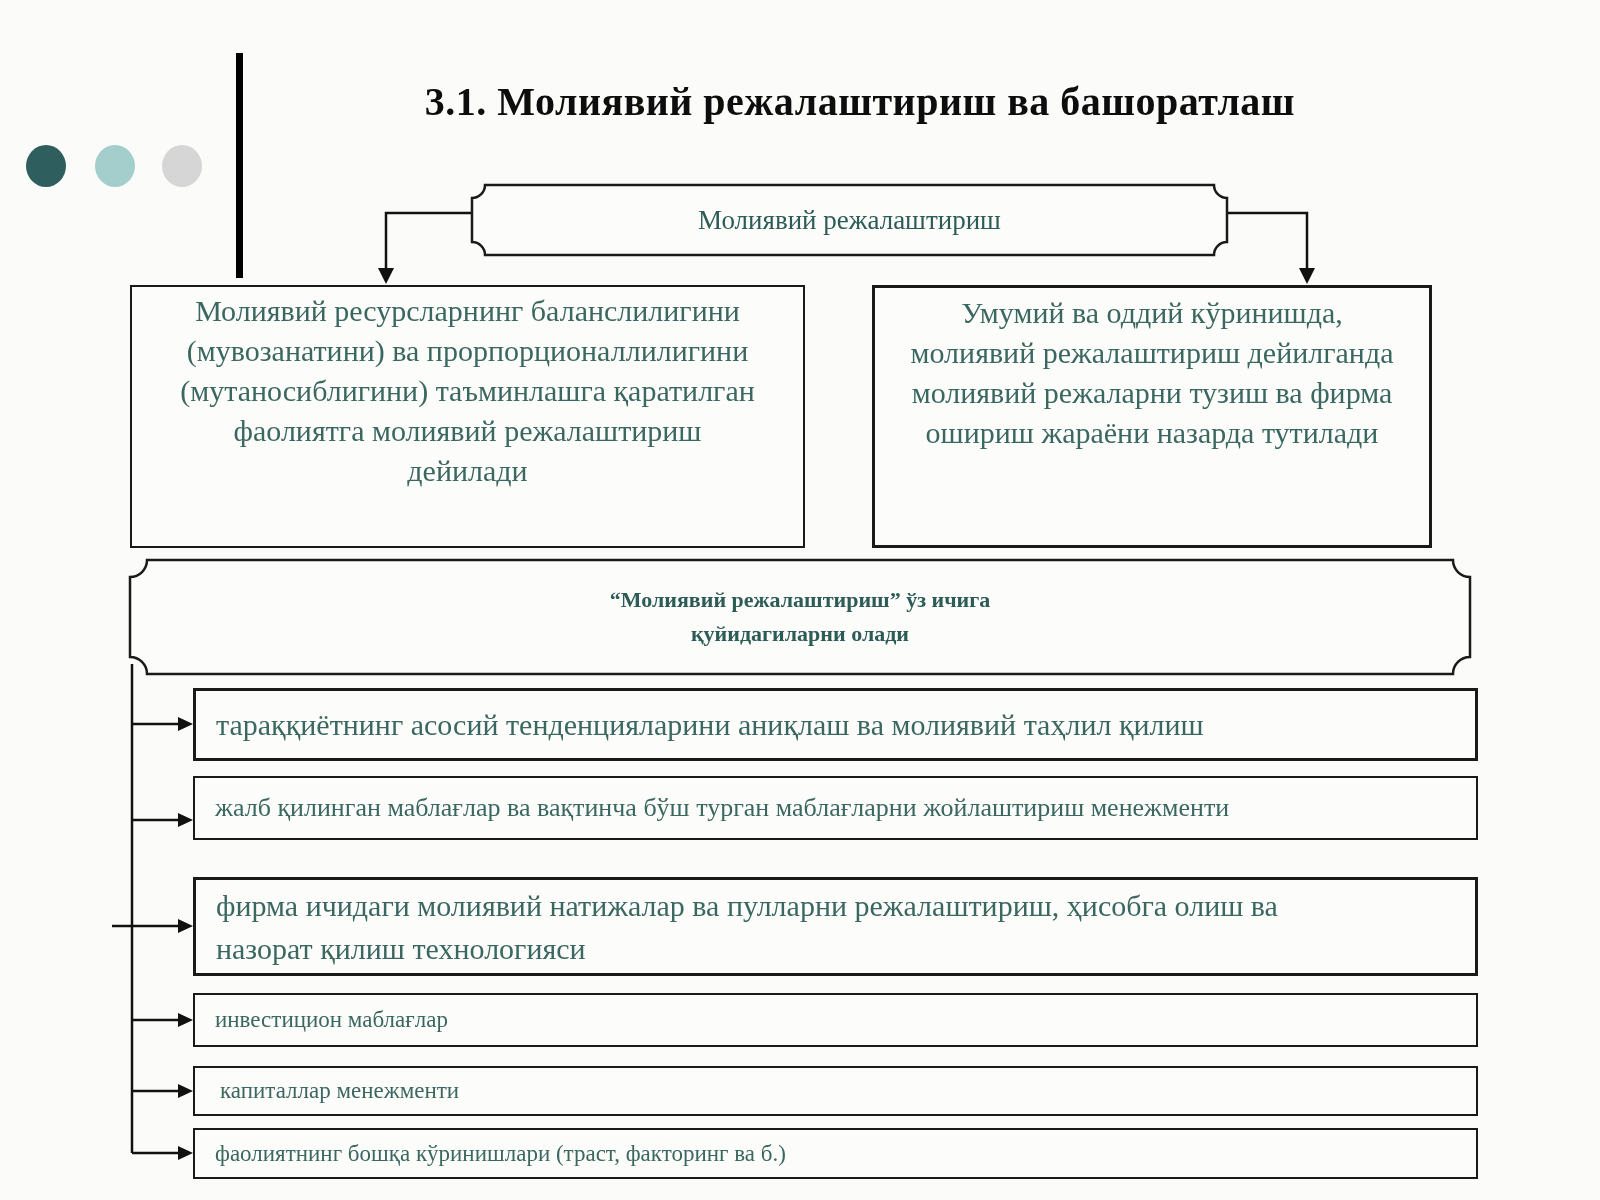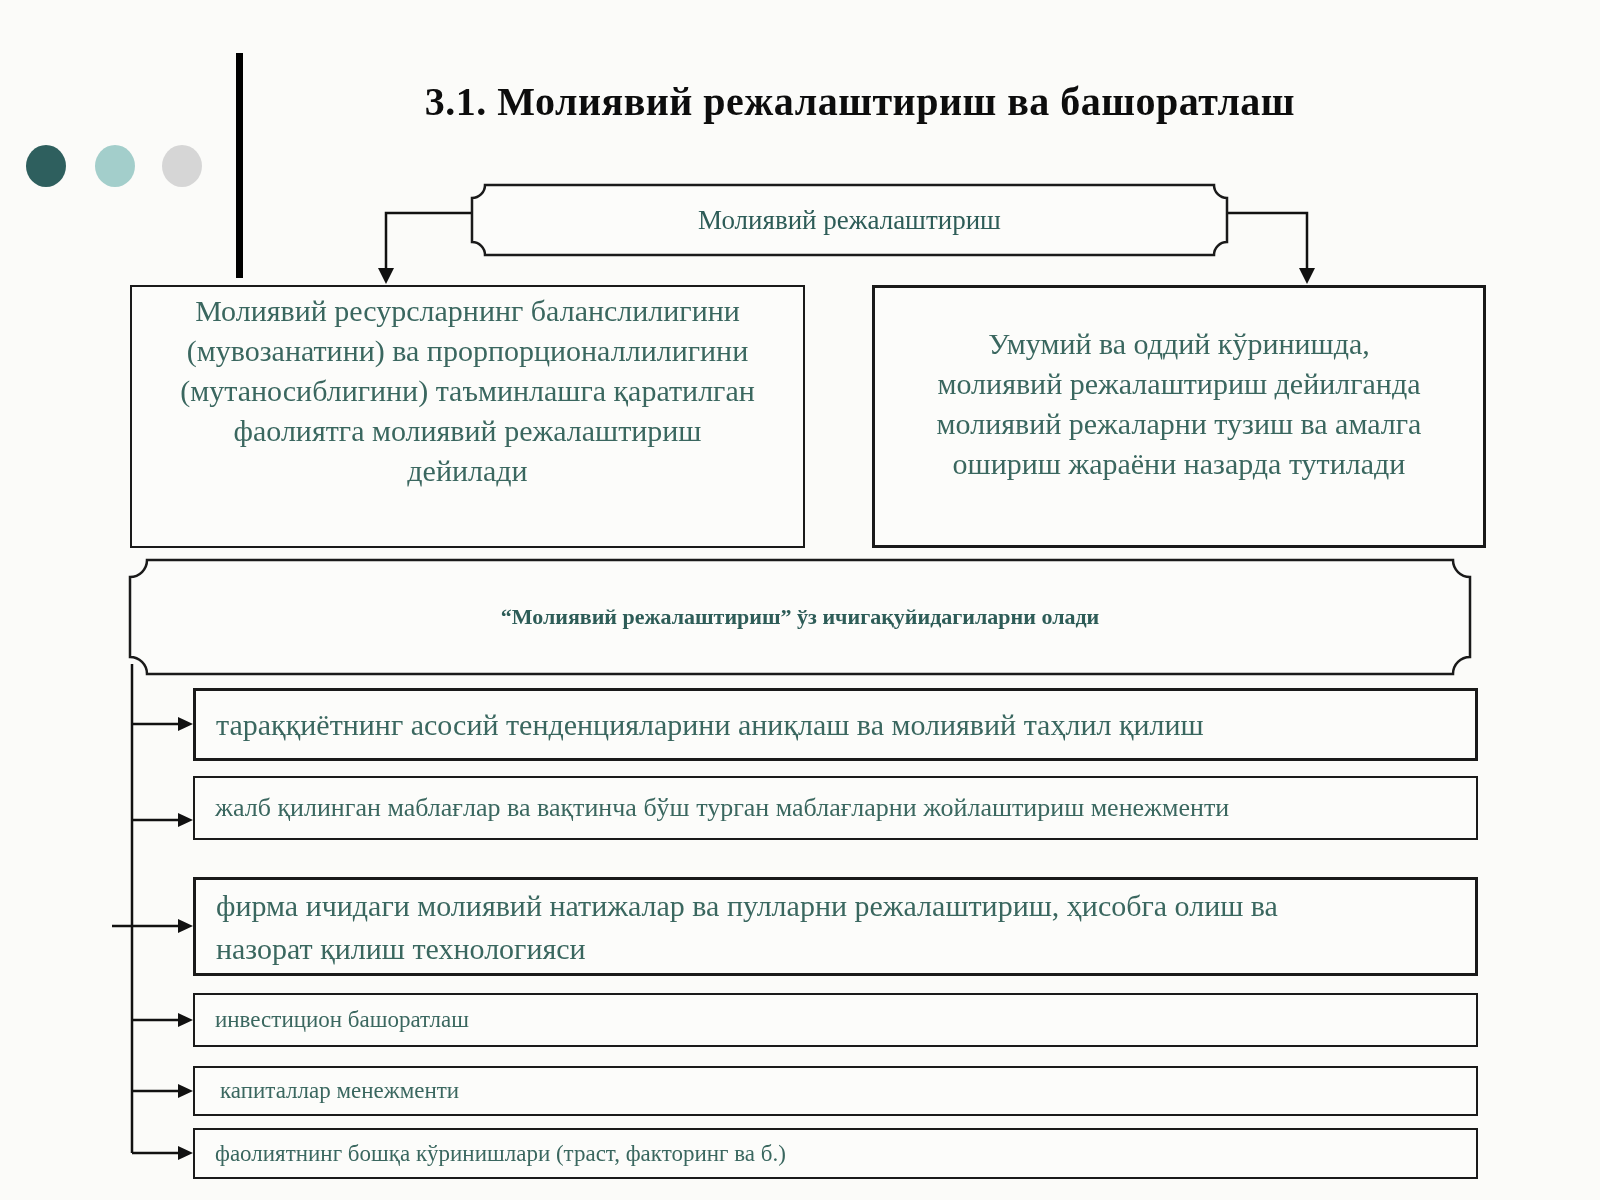--- a/index.html
+++ b/index.html
@@ -51,7 +51,7 @@
     z-index:2; box-sizing:border-box;
   }
   .def-left  { left:130px; top:285px; width:675px; height:263px; padding-top:4px; }
-  .def-right { left:872px; top:285px; width:614px; height:263px; padding-top:36px; border-width:3px; }
+  .def-right { left:872px; top:285px; width:560px; height:263px; padding-top:5px; border-width:3px; }
 
   .item-box {
     position:absolute; left:193px; width:1285px;

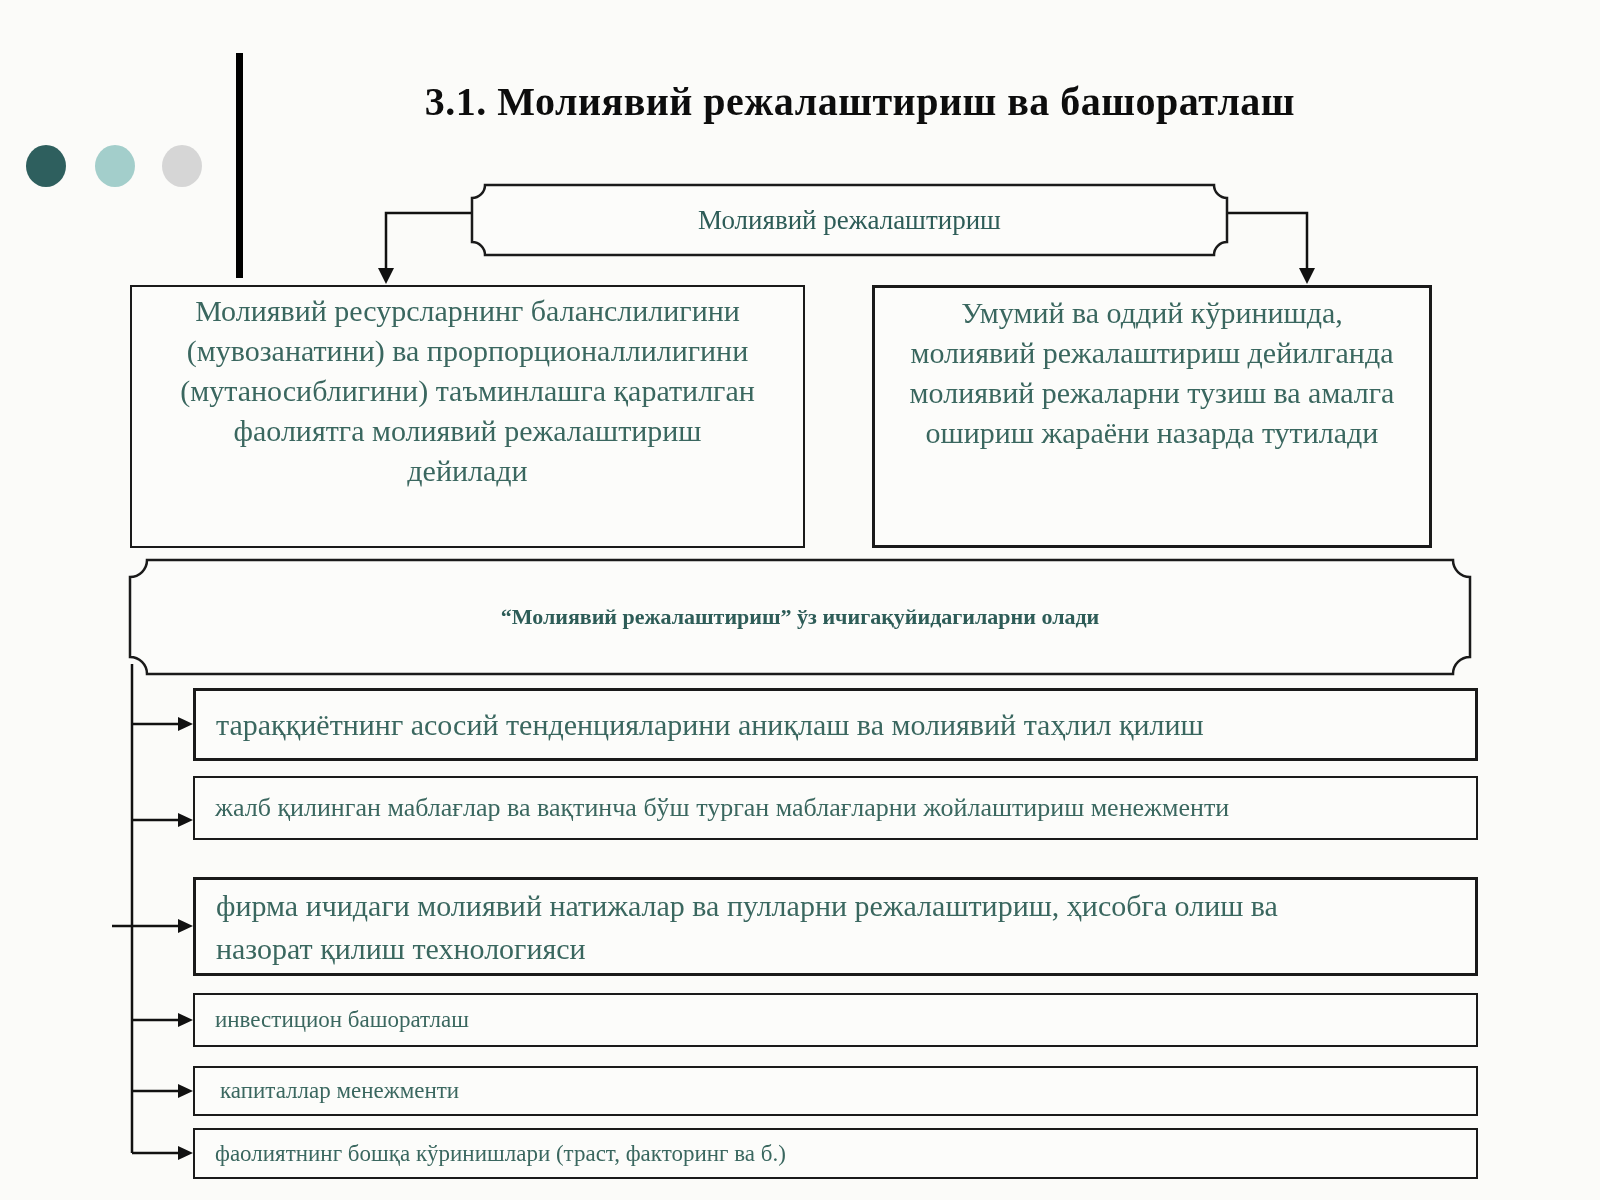--- a/index.html
+++ b/index.html
@@ -118,7 +118,7 @@
   <div class="def-box def-right">
     <div>Умумий  ва оддий кўринишда,</div>
     <div>молиявий режалаштириш дейилганда</div>
-    <div>молиявий режаларни тузиш ва амалга</div>
+    <div>молиявий режаларни тузиш ва фирма</div>
     <div>ошириш жараёни назарда тутилади</div>
   </div>
 

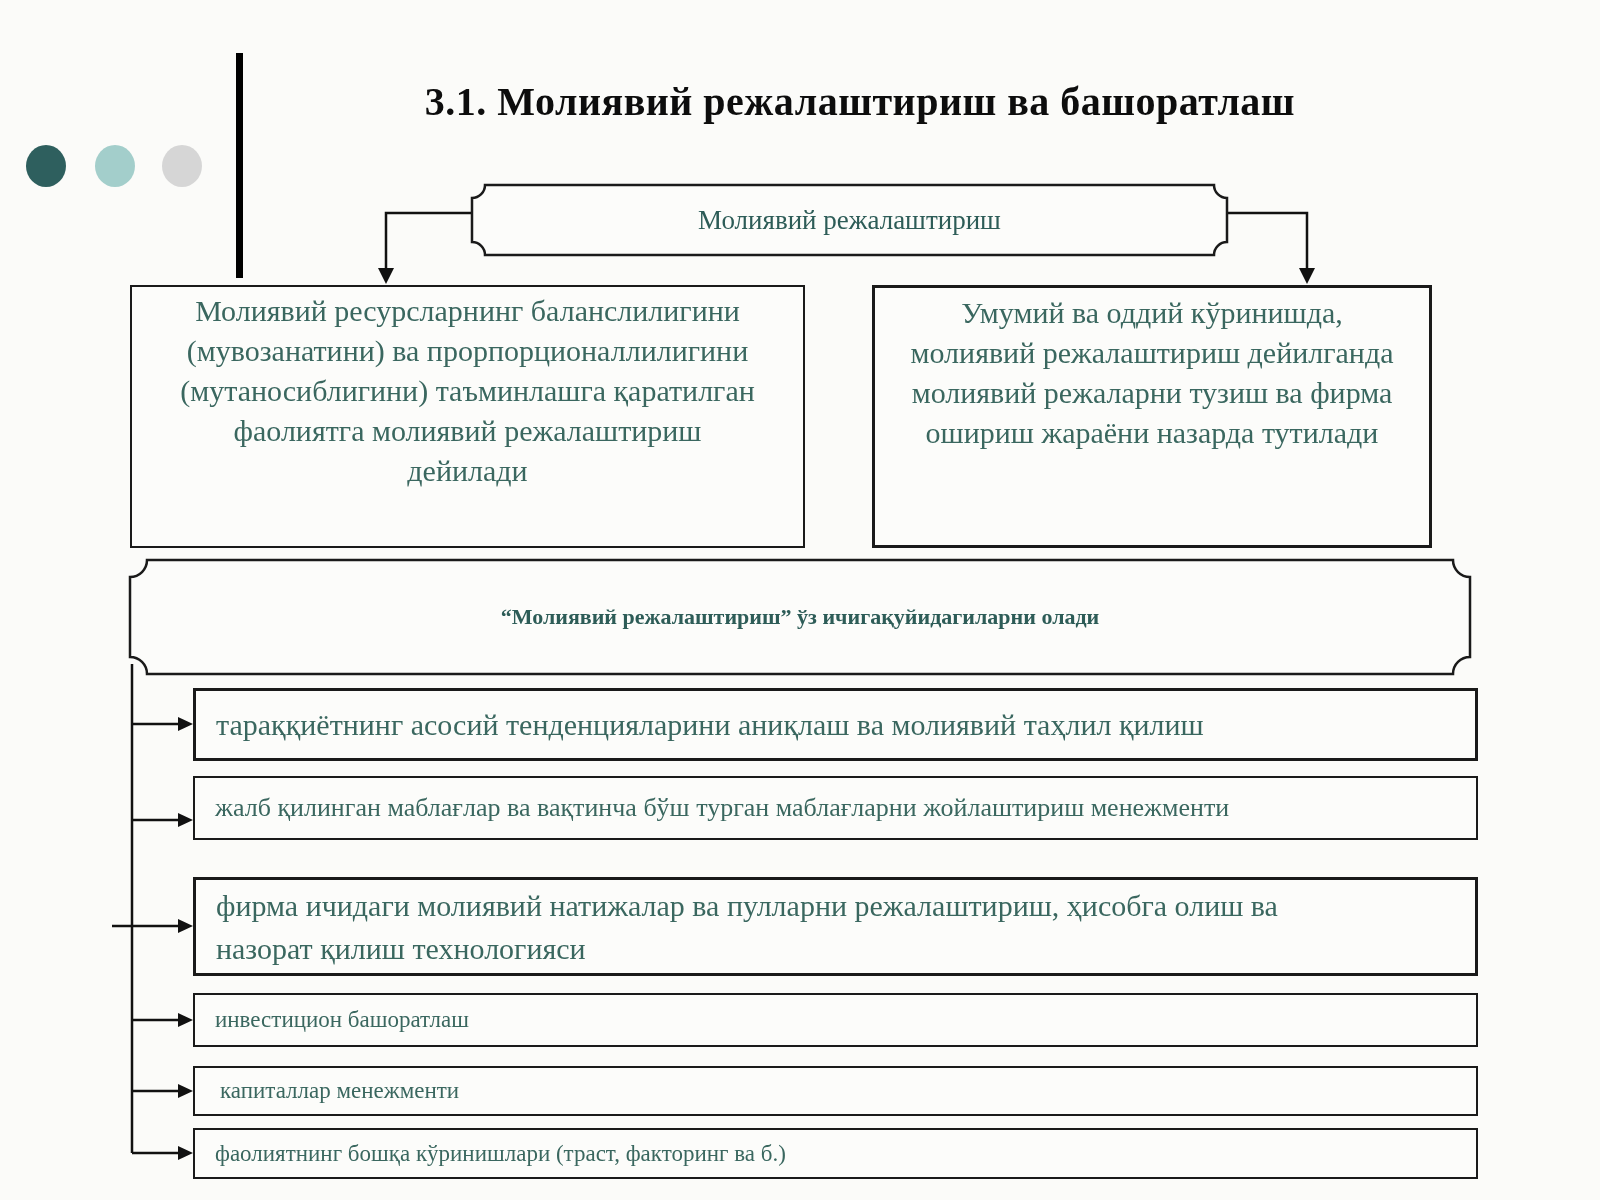--- a/index.html
+++ b/index.html
@@ -40,7 +40,7 @@
   }
   .banner-label {
     position:absolute; left:130px; top:560px; width:1340px; height:114px;
-    display:flex; flex-direction:row; align-items:center; justify-content:center;
+    display:flex; flex-direction:column; align-items:center; justify-content:center;
     font-size:22px; font-weight:bold; color:#2d5c57; line-height:34px;
     z-index:3; text-align:center;
   }

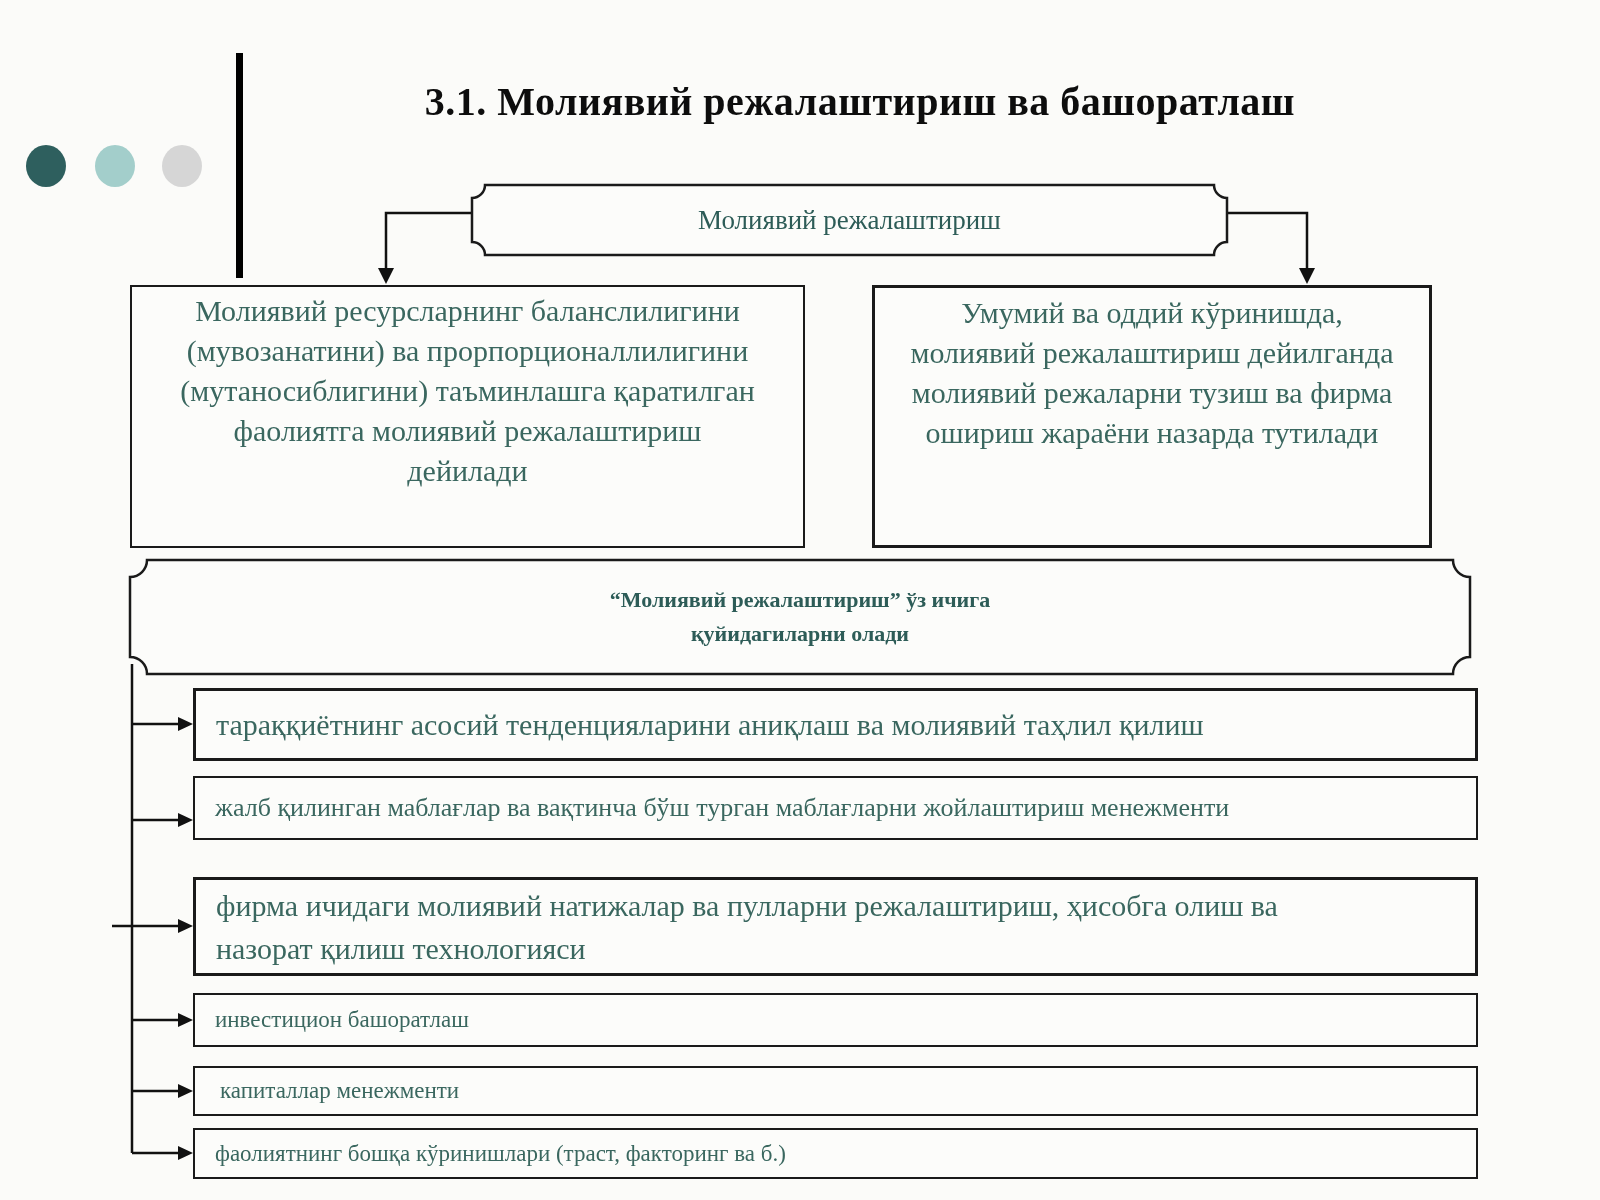--- a/index.html
+++ b/index.html
@@ -144,7 +144,7 @@
   </div>
 
   <div class="item-box item-4">
-    <div>инвестицион башоратлаш</div>
+    <div>инвестицион маблағлар</div>
   </div>
 
   <div class="item-box item-5">

